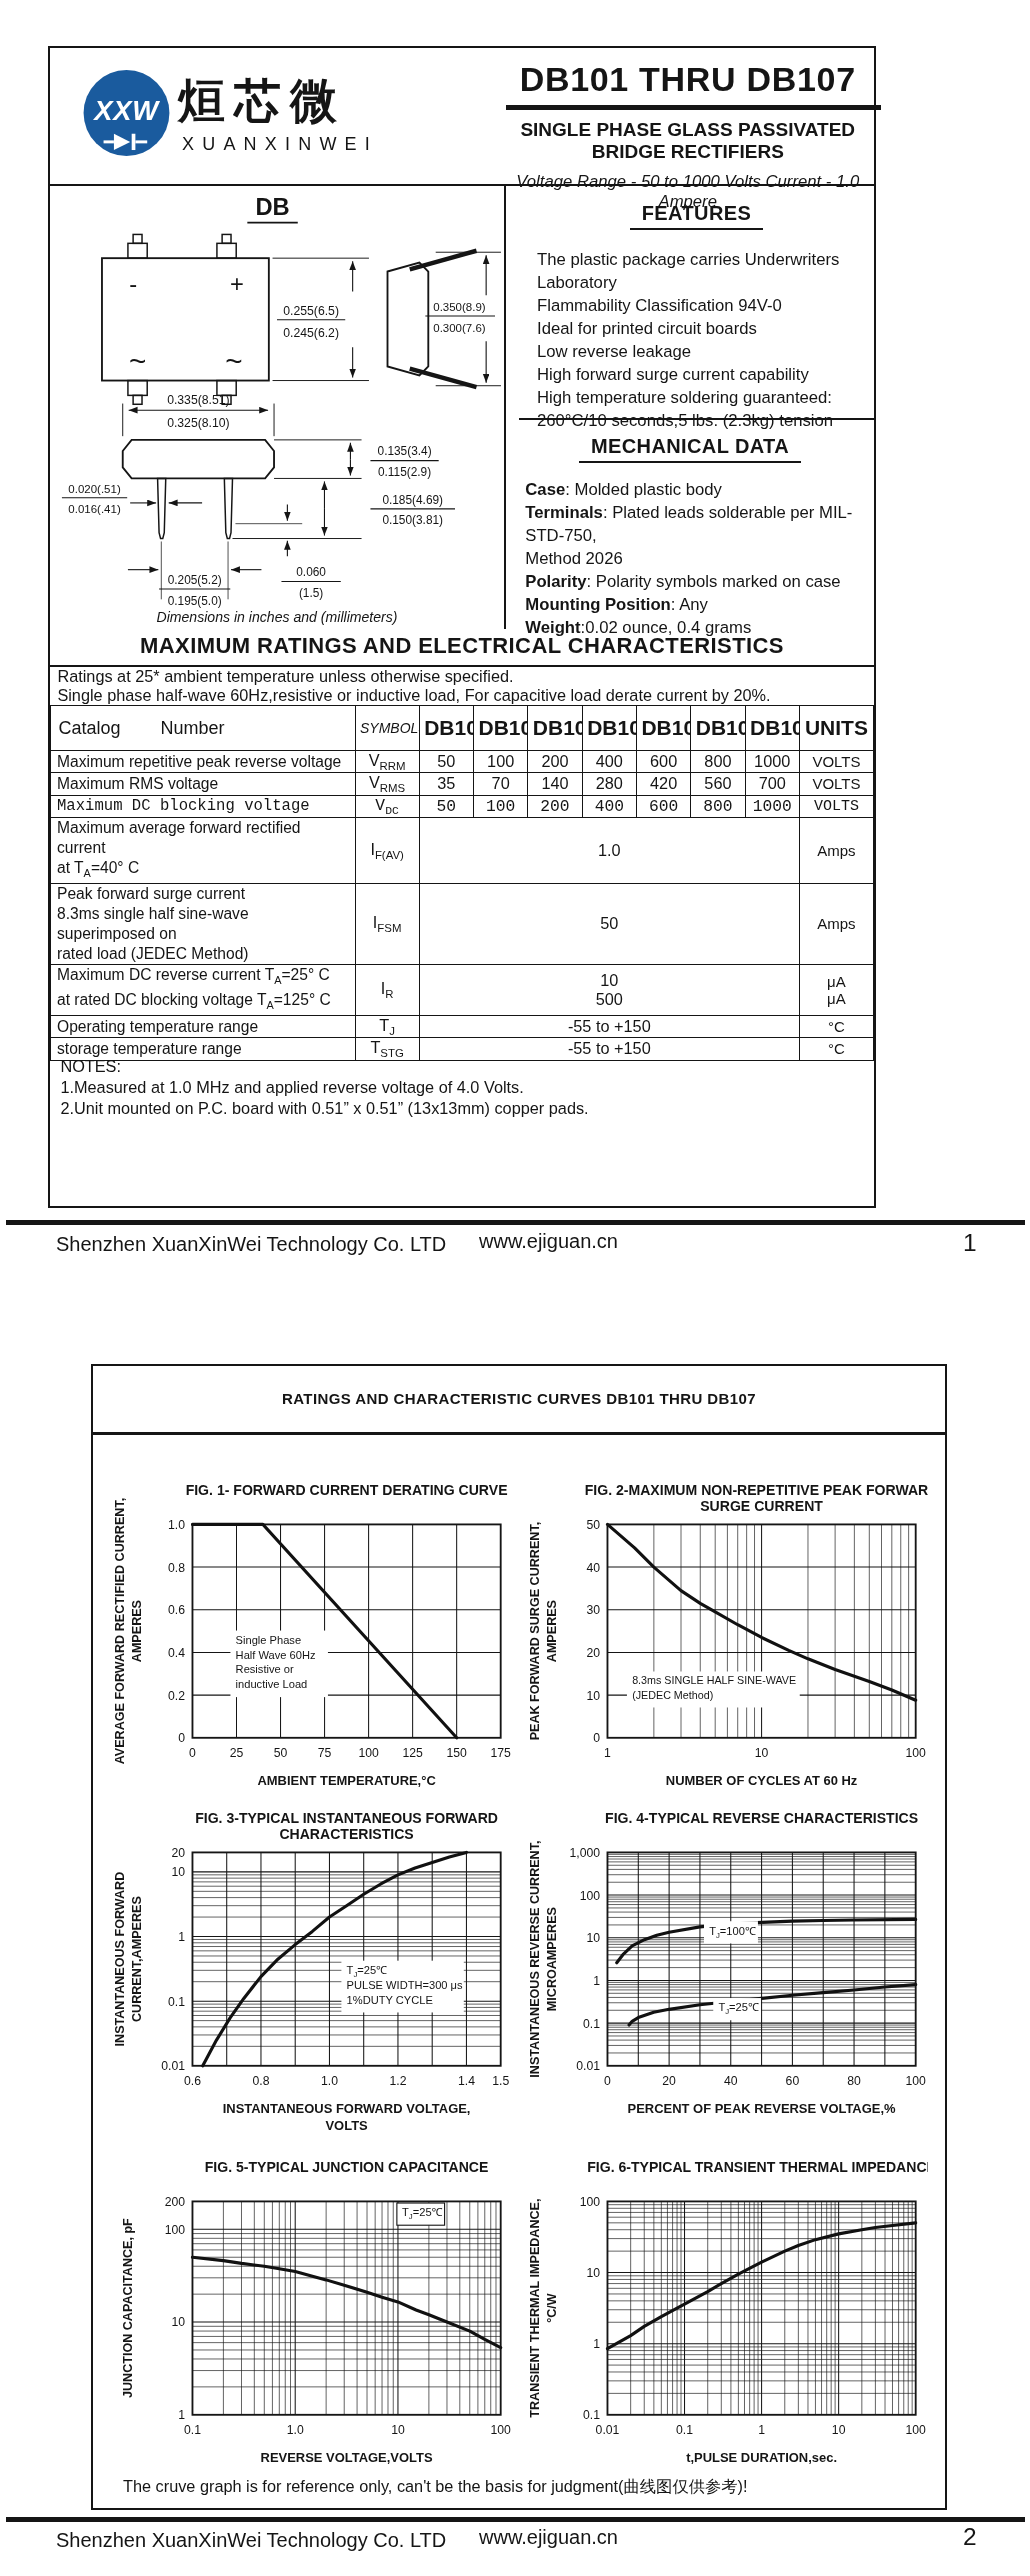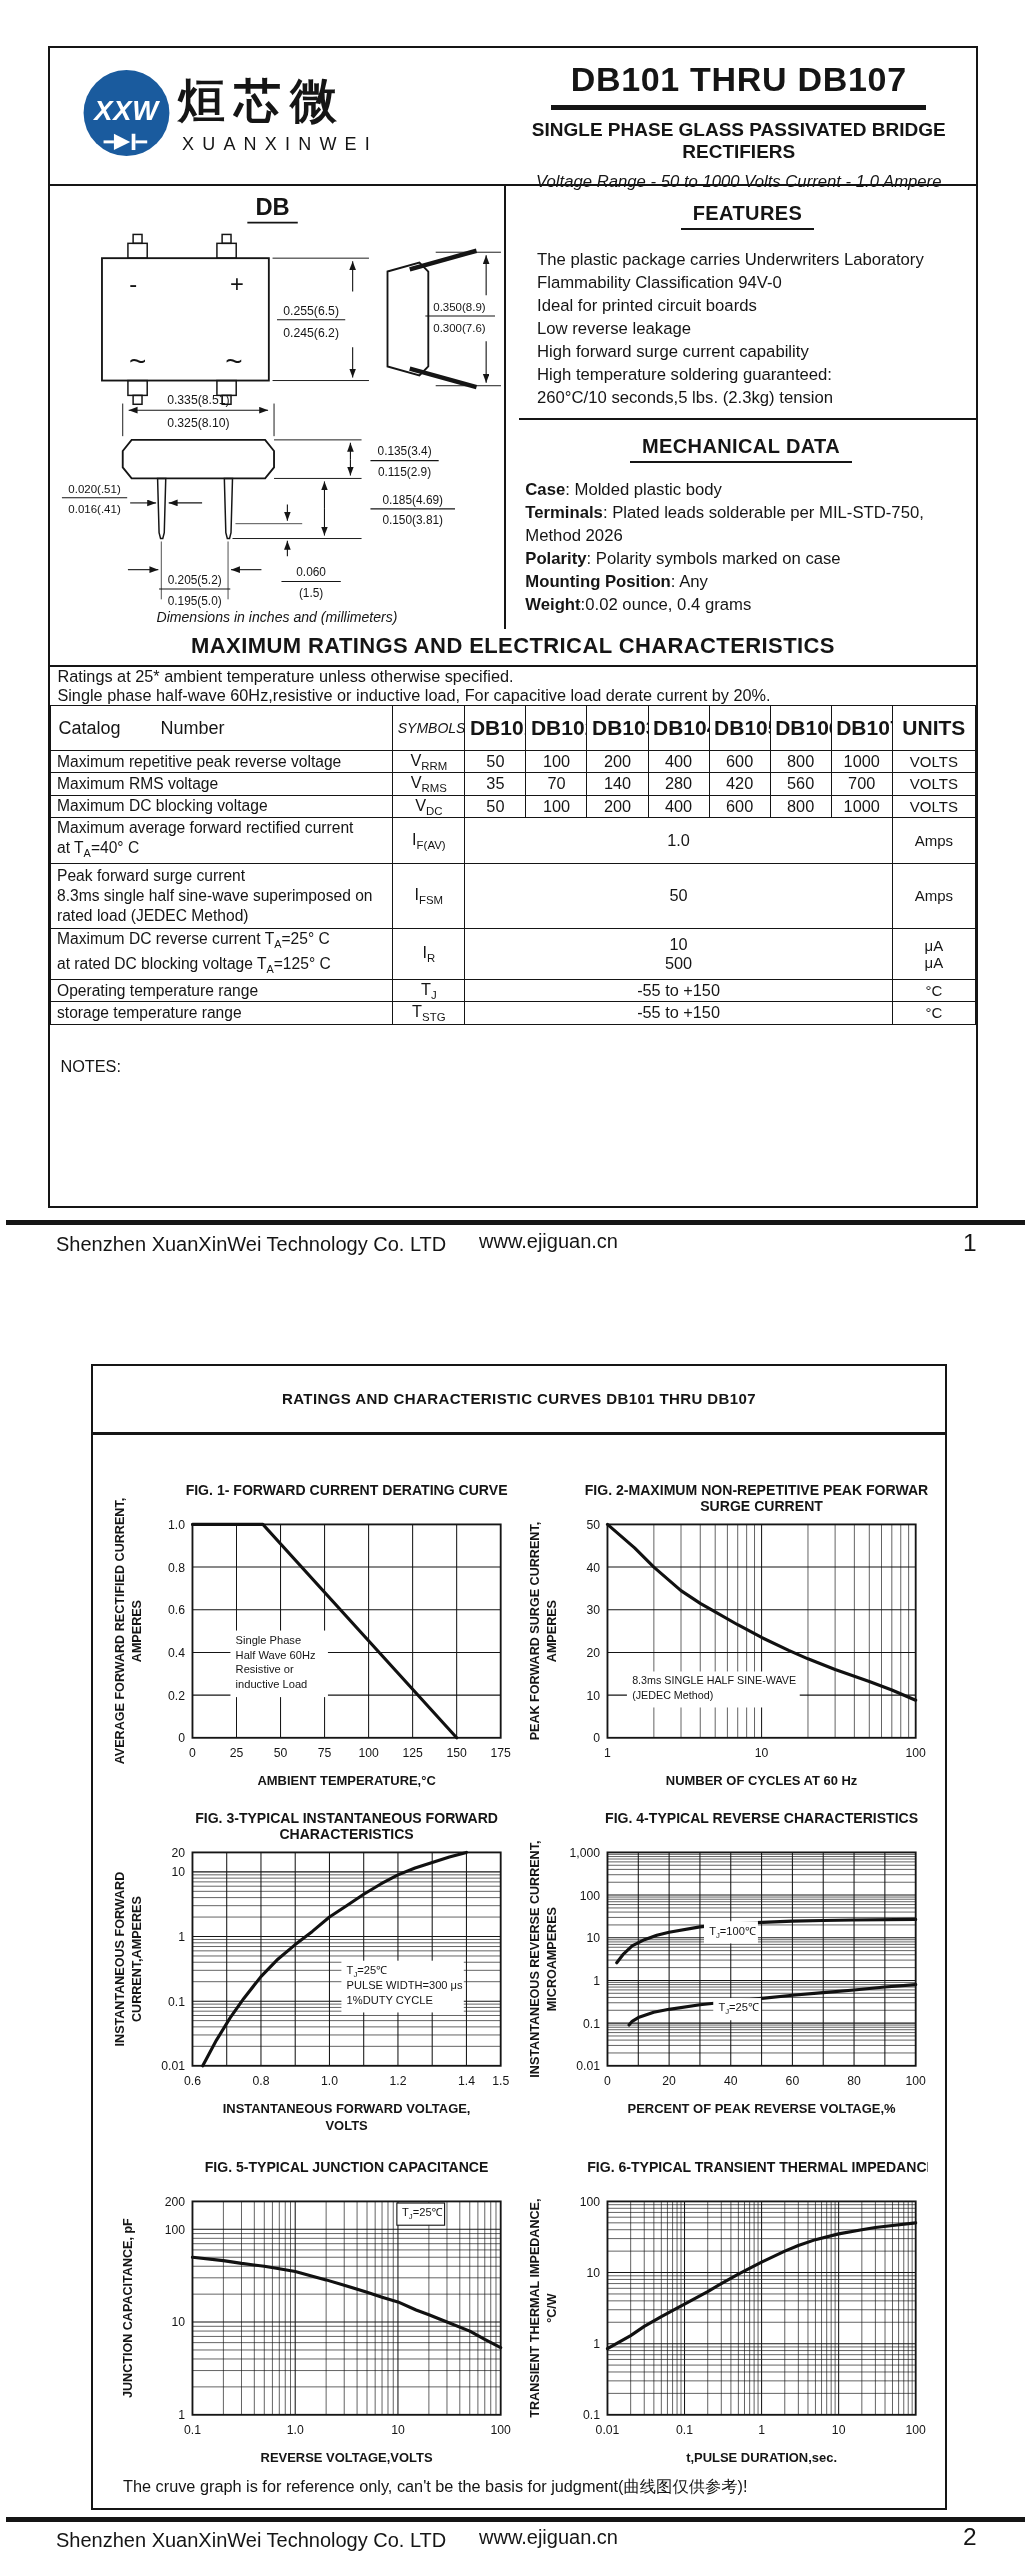--- a/index.html
+++ b/index.html
@@ -8,7 +8,7 @@
   .abs{position:absolute;}
   .box{border:2.2px solid #151515;box-sizing:border-box;}
   
-  .p1-box{left:48px;top:46px;width:930px;height:1162px;}
+  .p1-box{left:48px;top:46px;width:828px;height:1162px;}
   .p1-header{left:0;top:0;right:0;height:136px;border-bottom:2.2px solid #151515;}
   .logo-cn{left:128px;top:22px;font-size:47px;font-weight:bold;letter-spacing:9px;}
   .logo-latin{left:132px;top:86px;font-size:18px;letter-spacing:8.2px;}

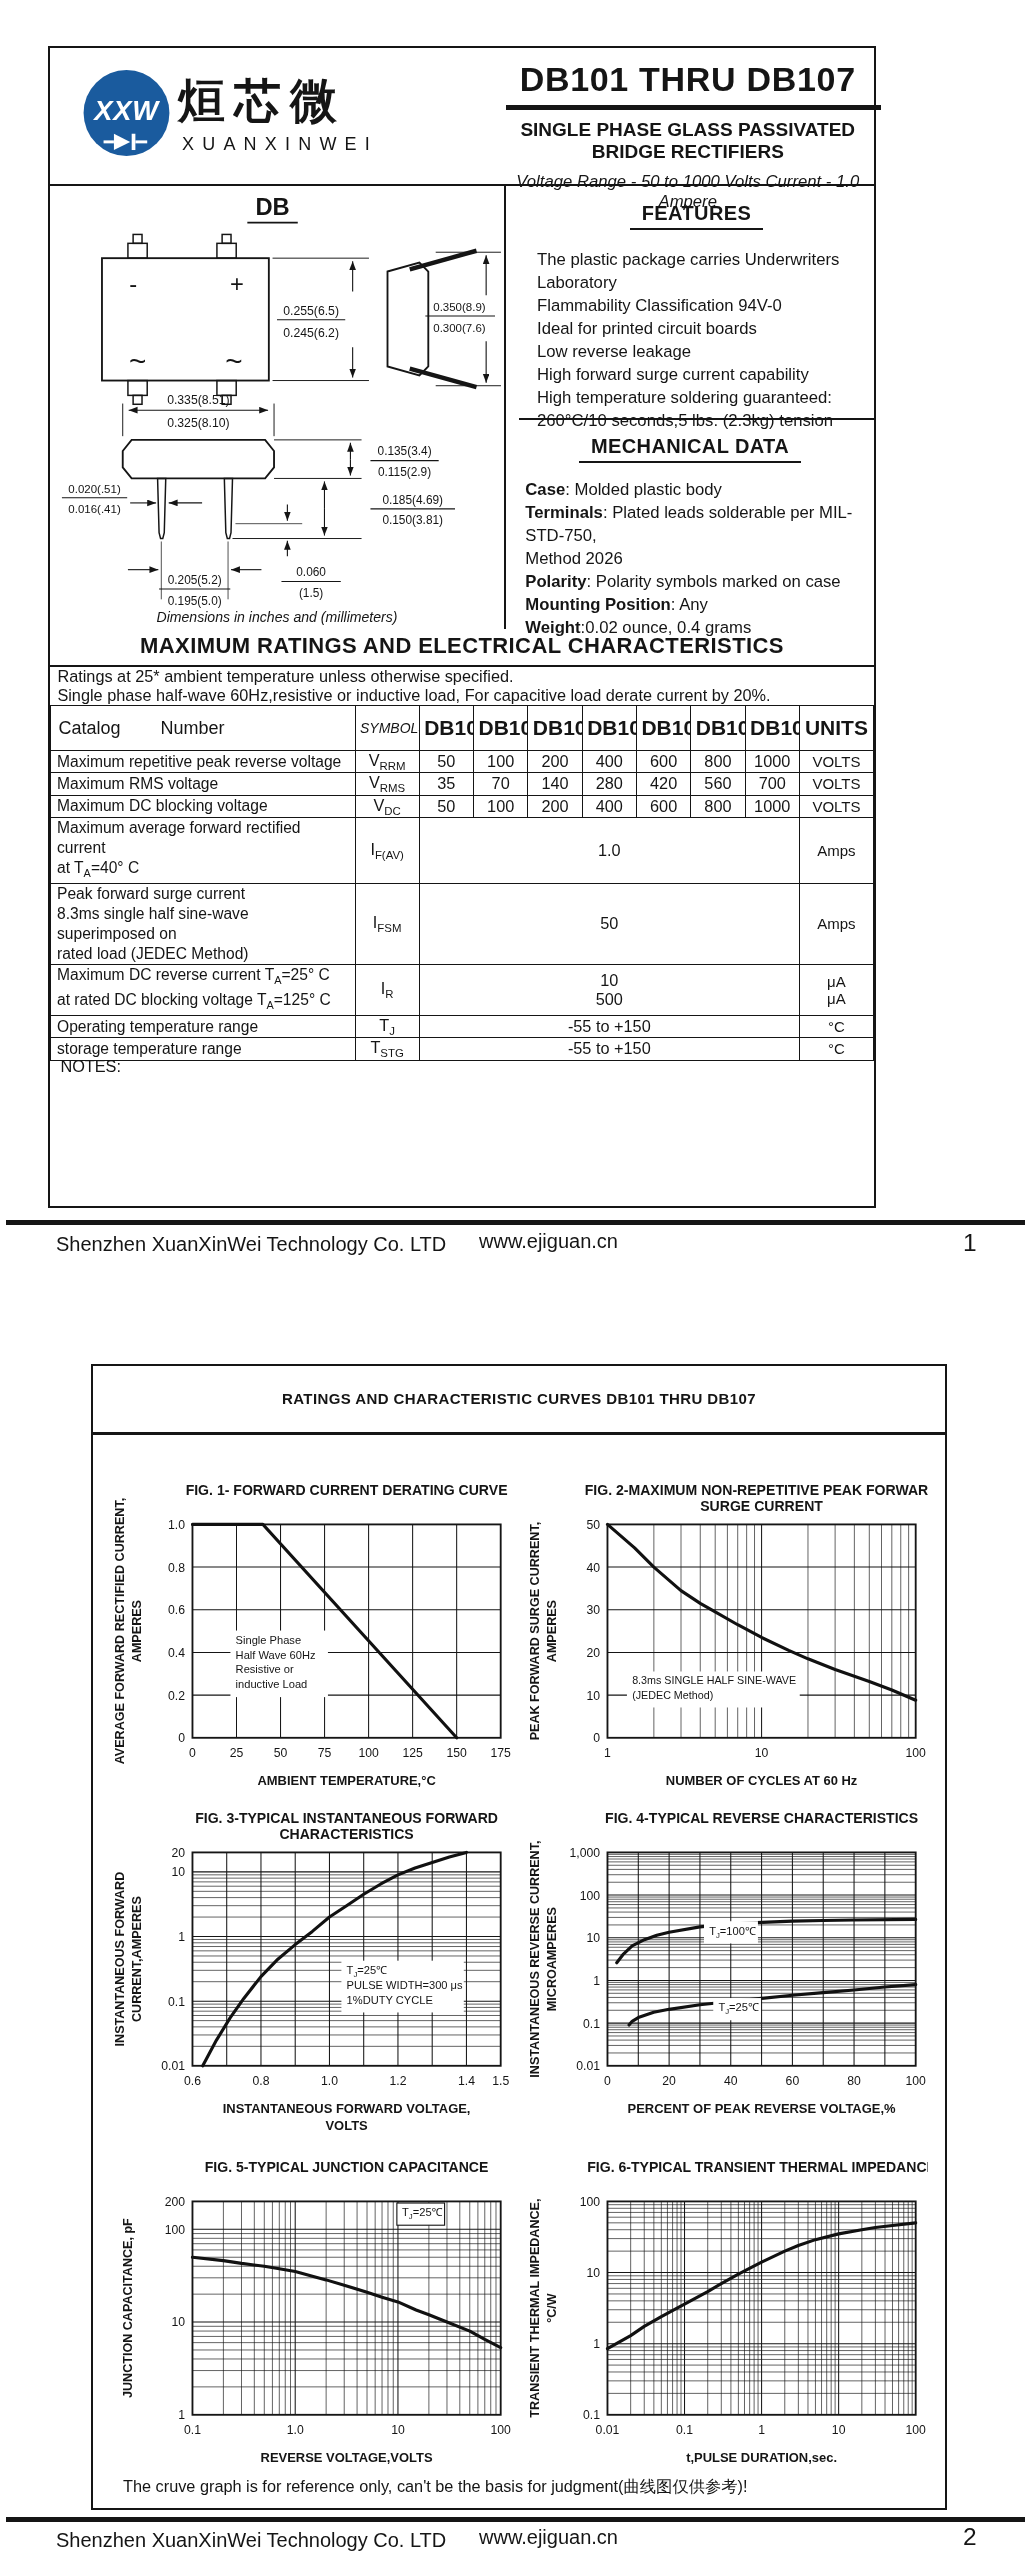--- a/index.html
+++ b/index.html
@@ -265,7 +265,7 @@
             <td class="val">700</td>
             <td class="unit">VOLTS</td>
           </tr>
-          <tr style="height: 18.5px;">
+          <tr style="height: 18.5px; font-family: Liberation Mono, monospace;">
             <td class="lbl">
               <div>Maximum DC blocking voltage</div>
             </td>

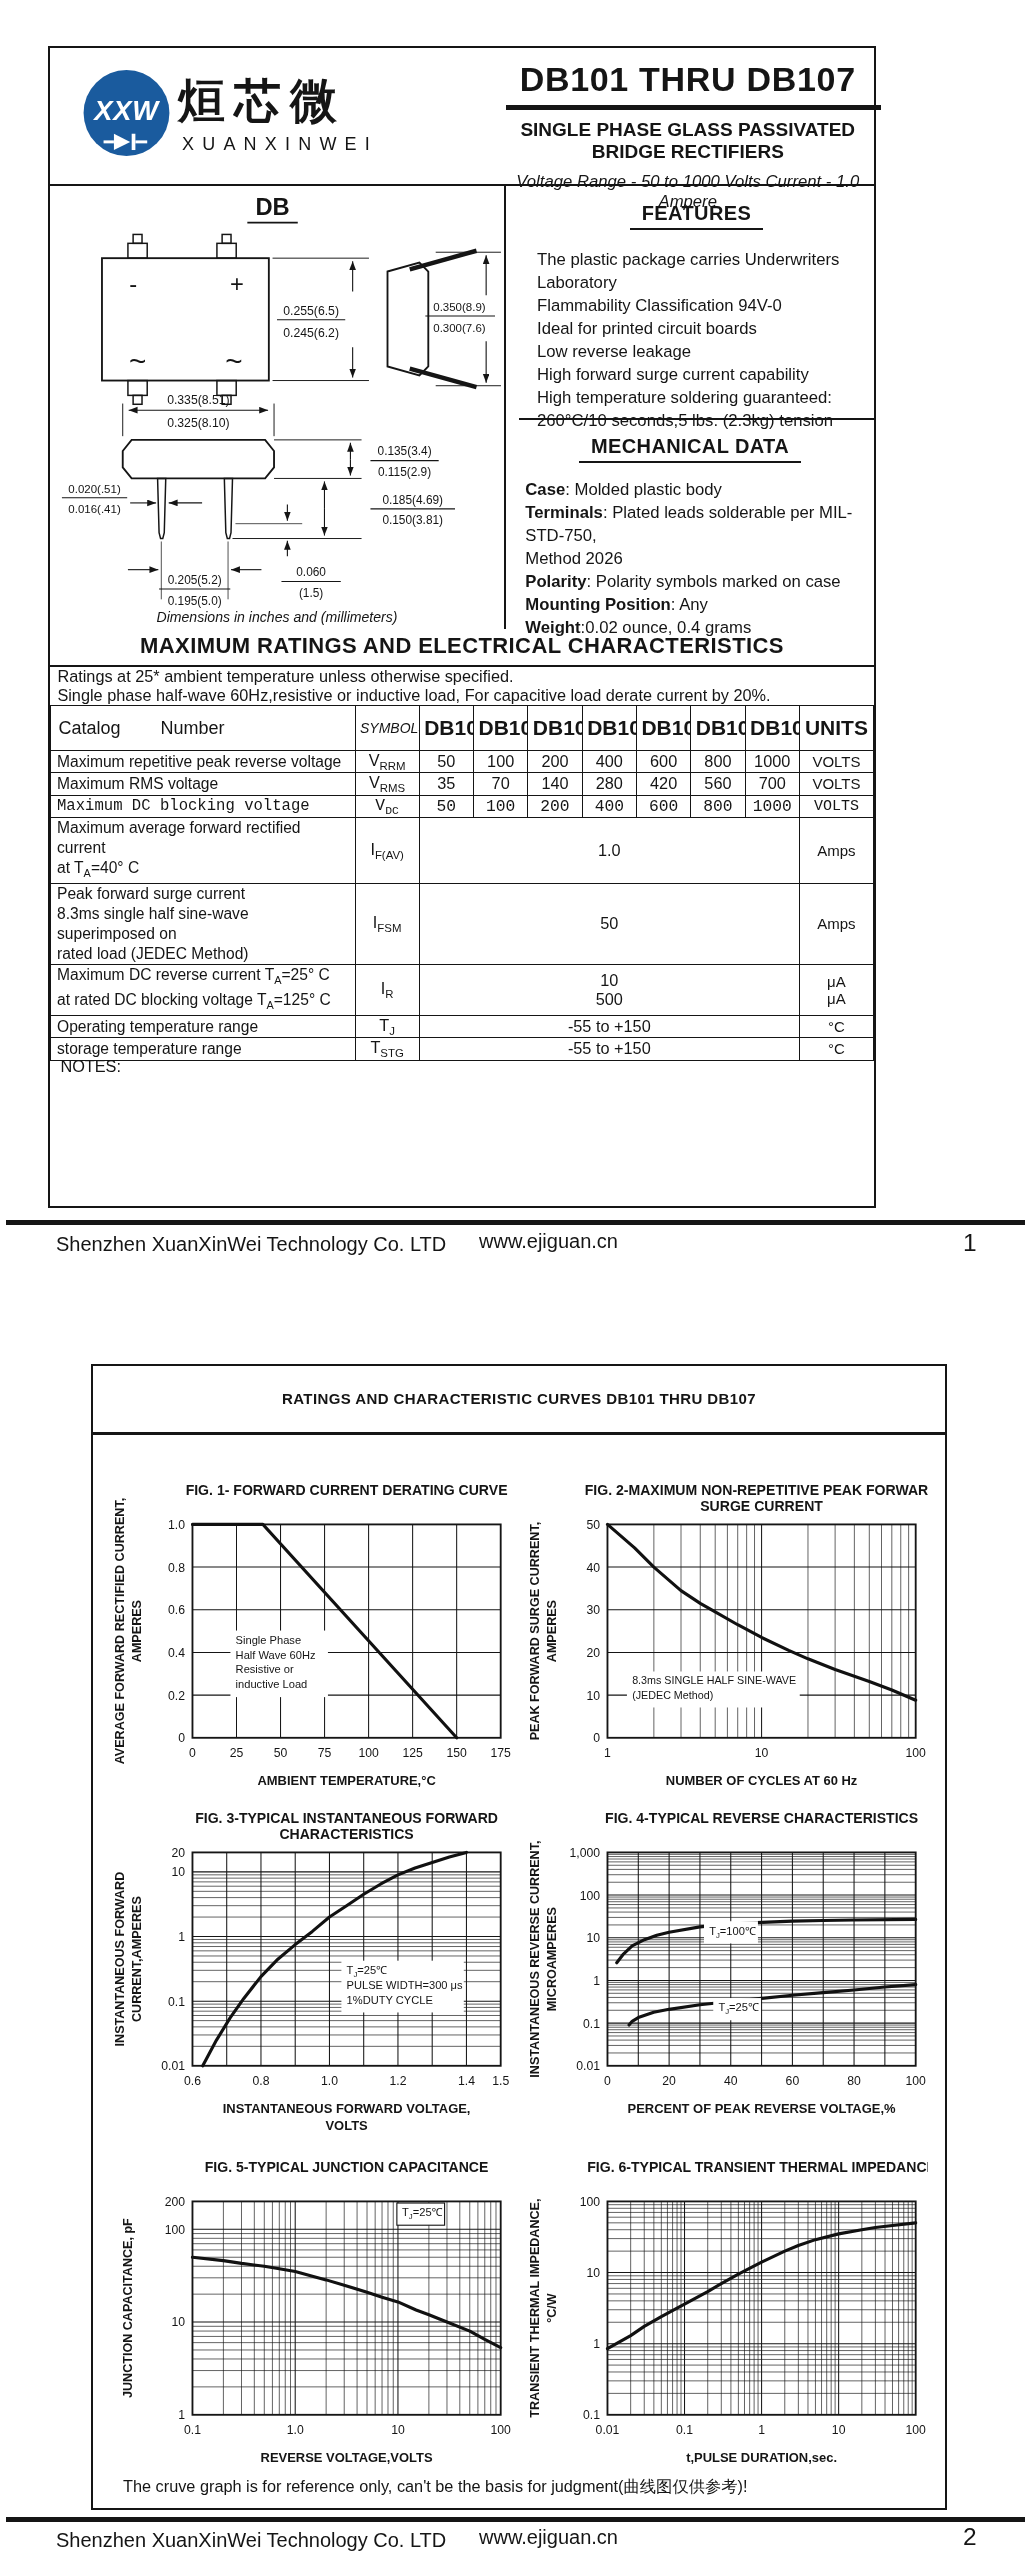--- a/index.html
+++ b/index.html
@@ -335,6 +335,10 @@
 
   <div class="abs notes">
     <div>NOTES:</div>
+    <div>
+        <div>1.Measured at 1.0 MHz and applied reverse voltage of 4.0 Volts.</div>
+        <div>2.Unit mounted on P.C. board with 0.51”  x 0.51”  (13x13mm) copper pads.</div>
+      </div>
   </div>
 </div>
 

